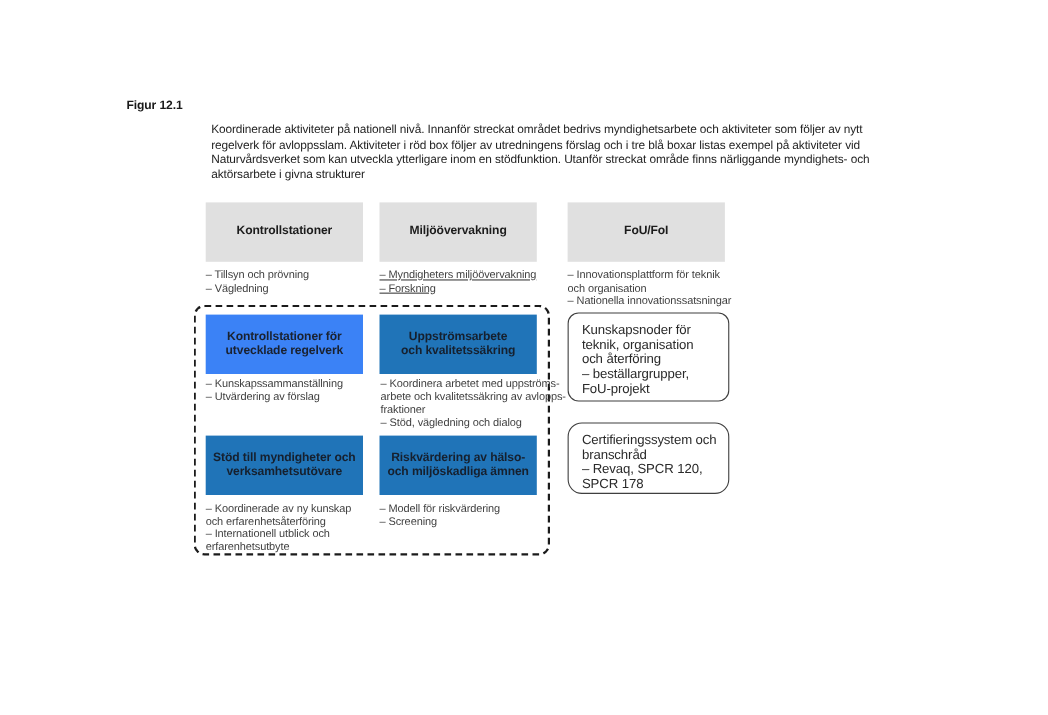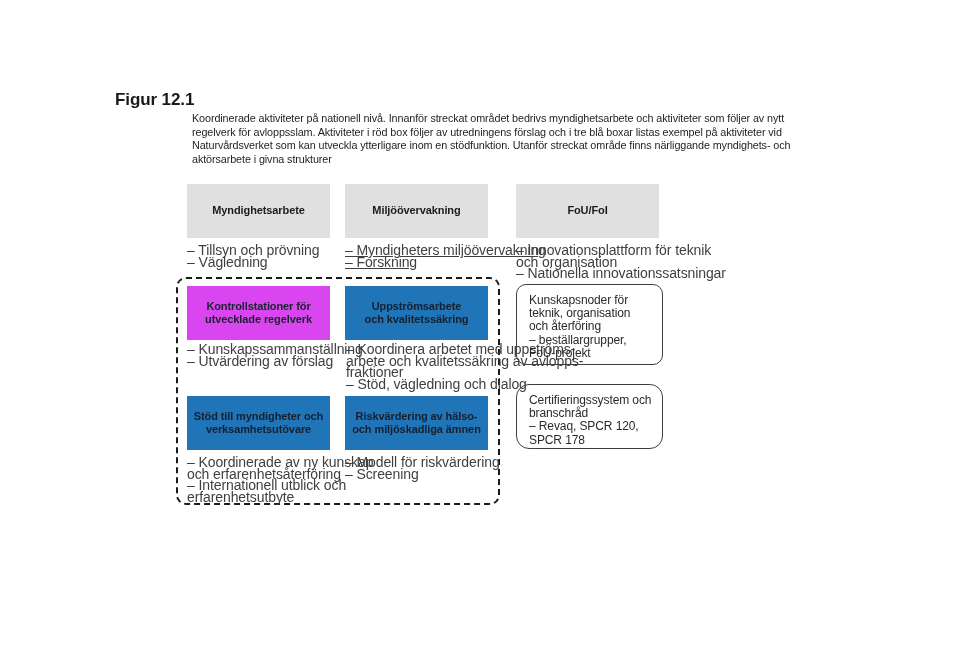--- a/index.html
+++ b/index.html
@@ -21,7 +21,7 @@
   
   .fig-label {
     left: 115px; top: 90px;
-    font-size: 17px; font-weight: 600; color: #1a1a1a;
+    font-size: 11px; font-weight: 600; color: #1a1a1a;
     letter-spacing: -0.1px; white-space: nowrap;
   }
   .fig-title {

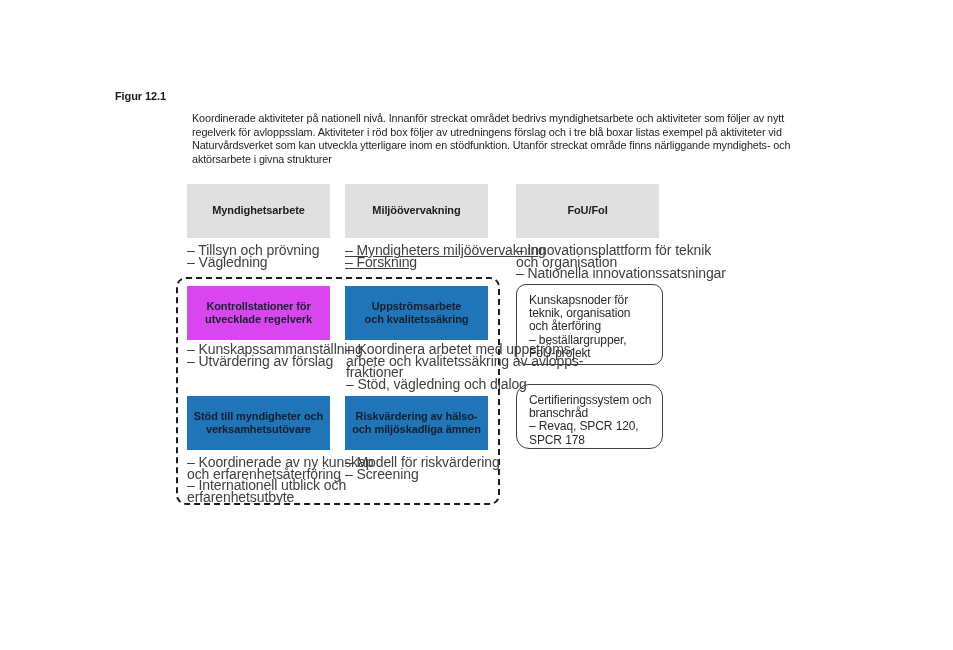--- a/index.html
+++ b/index.html
@@ -99,7 +99,7 @@
 aktörsarbete i givna strukturer</div>
 
   <div class="abs hbox graybox g1">
-    <span>Myndighetsarbete</span>
+    <span>Kontrollstationer</span>
   </div>
   <div class="abs hbox graybox g2">
     <span>Miljöövervakning</span>

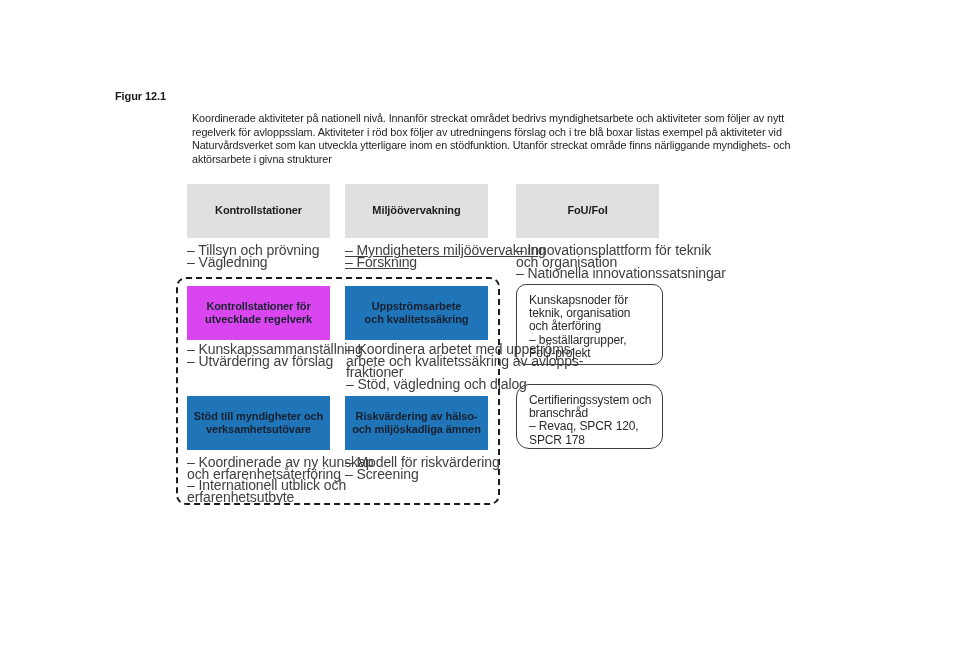--- a/index.html
+++ b/index.html
@@ -48,7 +48,7 @@
   .bluebox  { background: #2074b8; color: #16202e; }
 
   .bullets {
-    font-size: 14px; line-height: 11.6px; color: #3f3f3f;
+    font-size: 10px; line-height: 11.6px; color: #3f3f3f;
     white-space: pre-line; letter-spacing: -0.1px;
   }
 

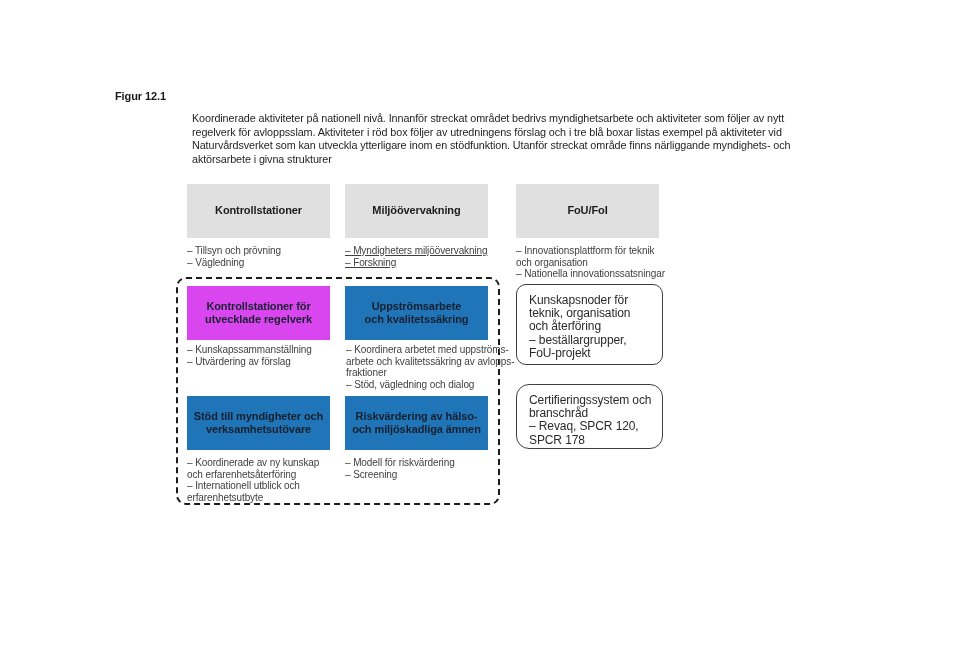--- a/index.html
+++ b/index.html
@@ -44,7 +44,7 @@
     white-space: pre-line; letter-spacing: -0.1px;
   }
   .graybox  { background: #e0e0e0; color: #1c1c1c; }
-  .redbox   { background: #d946ef; color: #1a2230; }
+  .redbox   { background: #3b82f6; color: #1a2230; }
   .bluebox  { background: #2074b8; color: #16202e; }
 
   .bullets {

